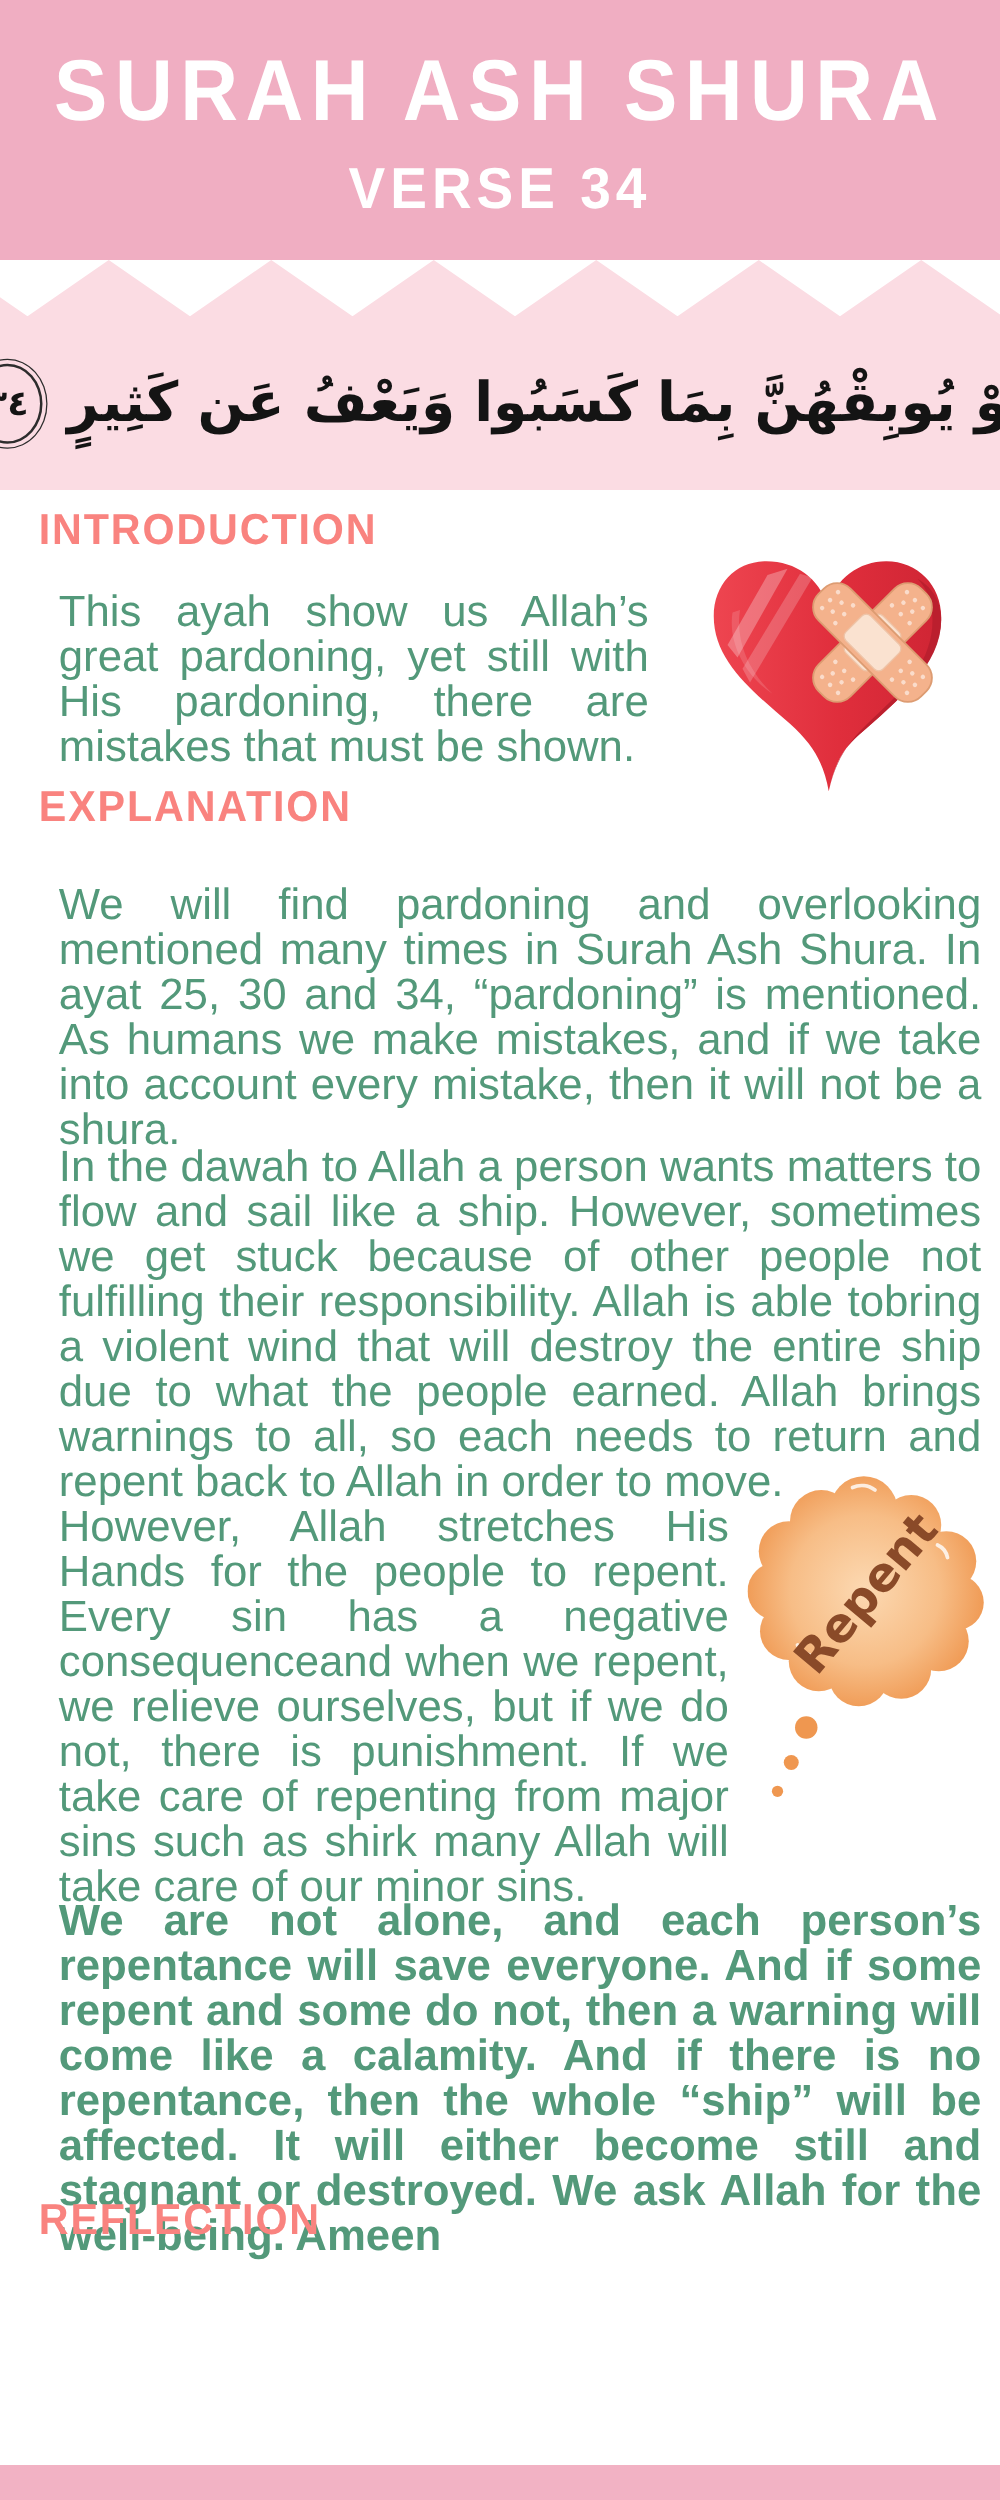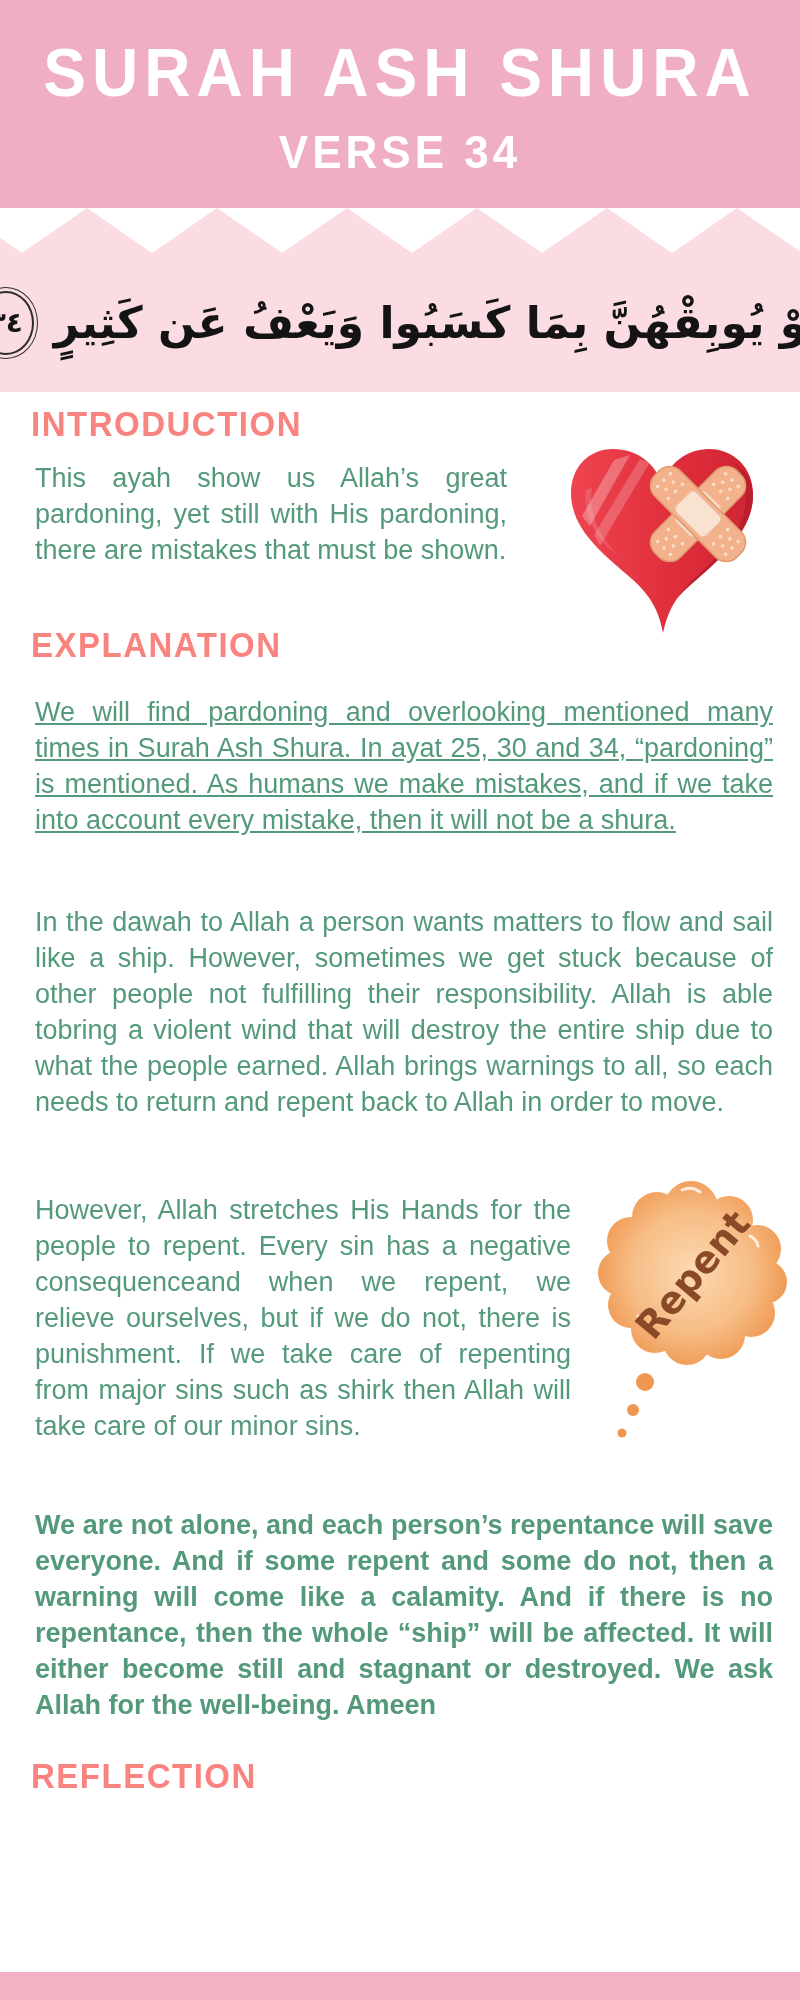--- a/index.html
+++ b/index.html
@@ -63,9 +63,9 @@
     transform:scaleY(1.05);transform-origin:left top;
   }
   .body-par{
-    margin:4px;position:absolute;left:31px;
+    margin:16px;position:absolute;left:31px;
     color:var(--body_teal,#53997a);
-    font-size:27px;line-height:36px;text-align:justify;
+    font-size:35px;line-height:36px;text-align:justify;
   }
   .illu{position:absolute;}
   

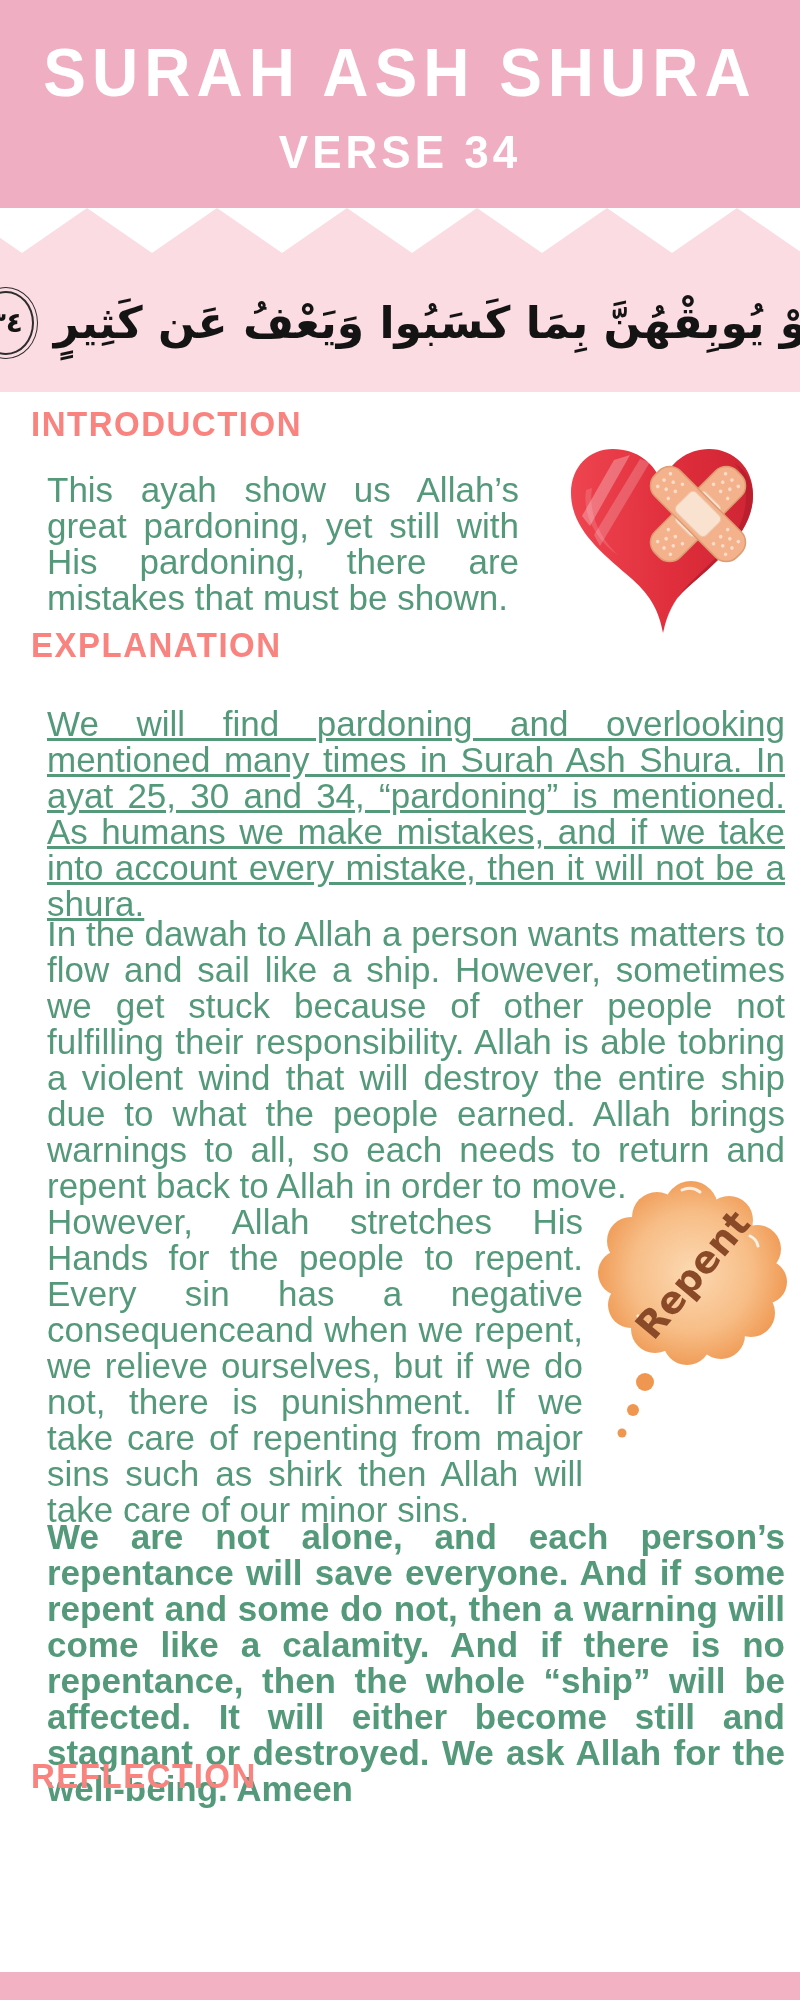--- a/index.html
+++ b/index.html
@@ -166,7 +166,7 @@
   </div>
 
   <h3 class="sec-heading" style="top:624px;">EXPLANATION</h3>
-  <p class="body-par" style="top:690px;width:738px;text-decoration:underline;">We will find pardoning and overlooking mentioned many times in Surah Ash Shura. In ayat 25, 30 and 34, “pardoning” is mentioned. As humans we make mistakes, and if we take into account every mistake, then it will not be a shura.</p>
+  <p class="body-par" style="top:690px;width:738px;">We will find pardoning and overlooking mentioned many times in Surah Ash Shura. In ayat 25, 30 and 34, “pardoning” is mentioned. As humans we make mistakes, and if we take into account every mistake, then it will not be a shura.</p>
   <p class="body-par" style="top:900px;width:738px;">In the dawah to Allah a person wants matters to flow and sail like a ship. However, sometimes we get stuck because of other people not fulfilling their responsibility. Allah is able tobring a violent wind that will destroy the entire ship due to what the people earned. Allah brings warnings to all, so each needs to return and repent back to Allah in order to move.</p>
   <p class="body-par" style="top:1188px;width:536px;">However, Allah stretches His Hands for the people to repent. Every sin has a negative consequenceand when we repent, we relieve ourselves, but if we do not, there is punishment. If we take care of repenting from major sins such as shirk then Allah will take care of our minor sins.</p>
 

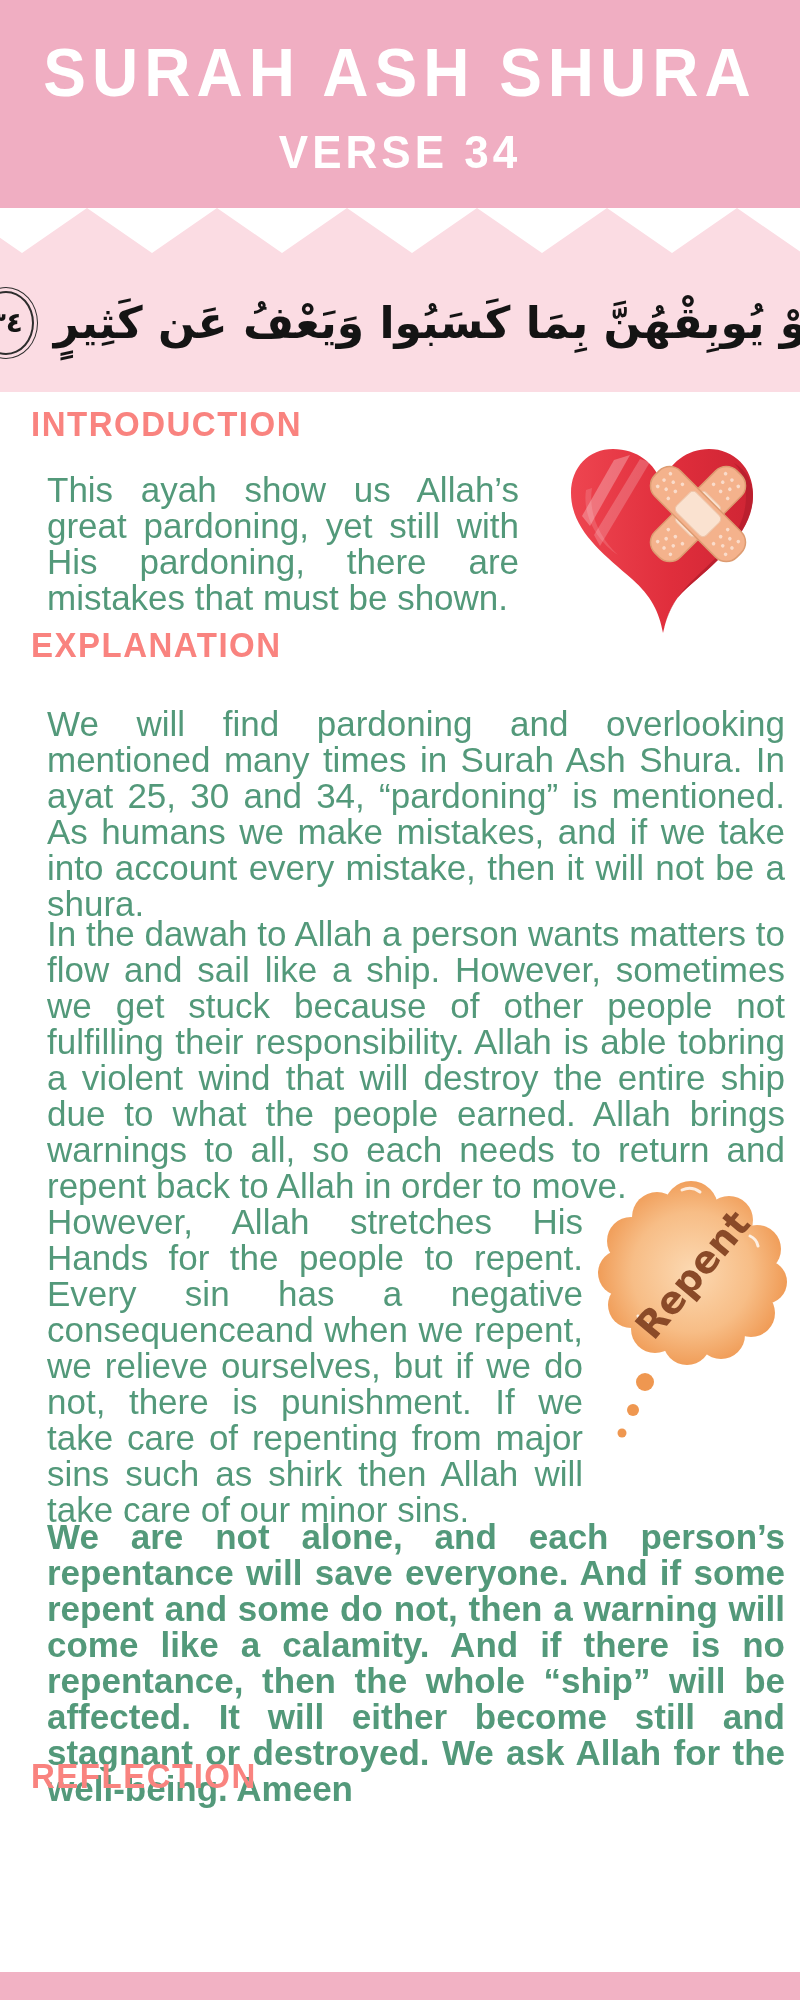--- a/index.html
+++ b/index.html
@@ -168,7 +168,7 @@
   <h3 class="sec-heading" style="top:624px;">EXPLANATION</h3>
   <p class="body-par" style="top:690px;width:738px;">We will find pardoning and overlooking mentioned many times in Surah Ash Shura. In ayat 25, 30 and 34, “pardoning” is mentioned. As humans we make mistakes, and if we take into account every mistake, then it will not be a shura.</p>
   <p class="body-par" style="top:900px;width:738px;">In the dawah to Allah a person wants matters to flow and sail like a ship. However, sometimes we get stuck because of other people not fulfilling their responsibility. Allah is able tobring a violent wind that will destroy the entire ship due to what the people earned. Allah brings warnings to all, so each needs to return and repent back to Allah in order to move.</p>
-  <p class="body-par" style="top:1188px;width:536px;">However, Allah stretches His Hands for the people to repent. Every sin has a negative consequenceand when we repent, we relieve ourselves, but if we do not, there is punishment. If we take care of repenting from major sins such as shirk then Allah will take care of our minor sins.</p>
+  <p class="body-par" style="top:1188px;width:536px;">However, Allah stretches His Hands for the people to repent. Every sin has a negative consequenceand when we repent, we relieve ourselves, but if we do not, there is punishment. If we take care of repenting from major sins such as shirk many Allah will take care of our minor sins.</p>
 
   <div class="illu" style="left:598px;top:1176px;">
     <svg width="192" height="272" viewBox="0 0 192 272" aria-hidden="true">

